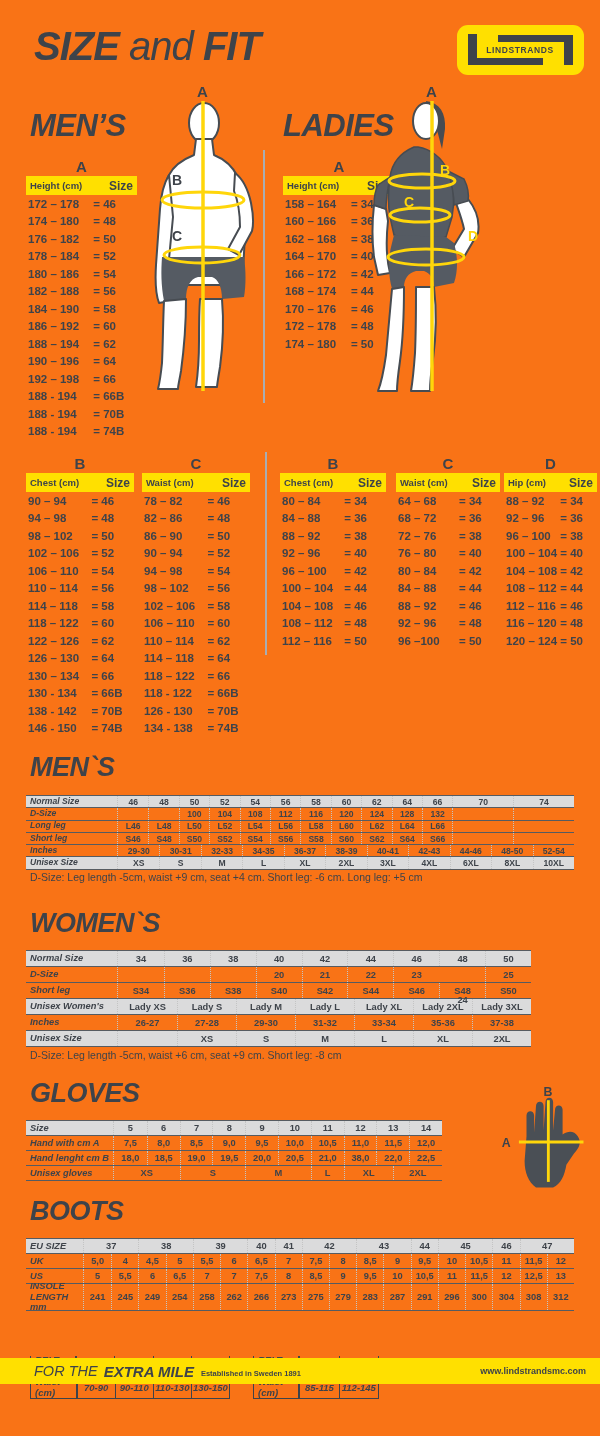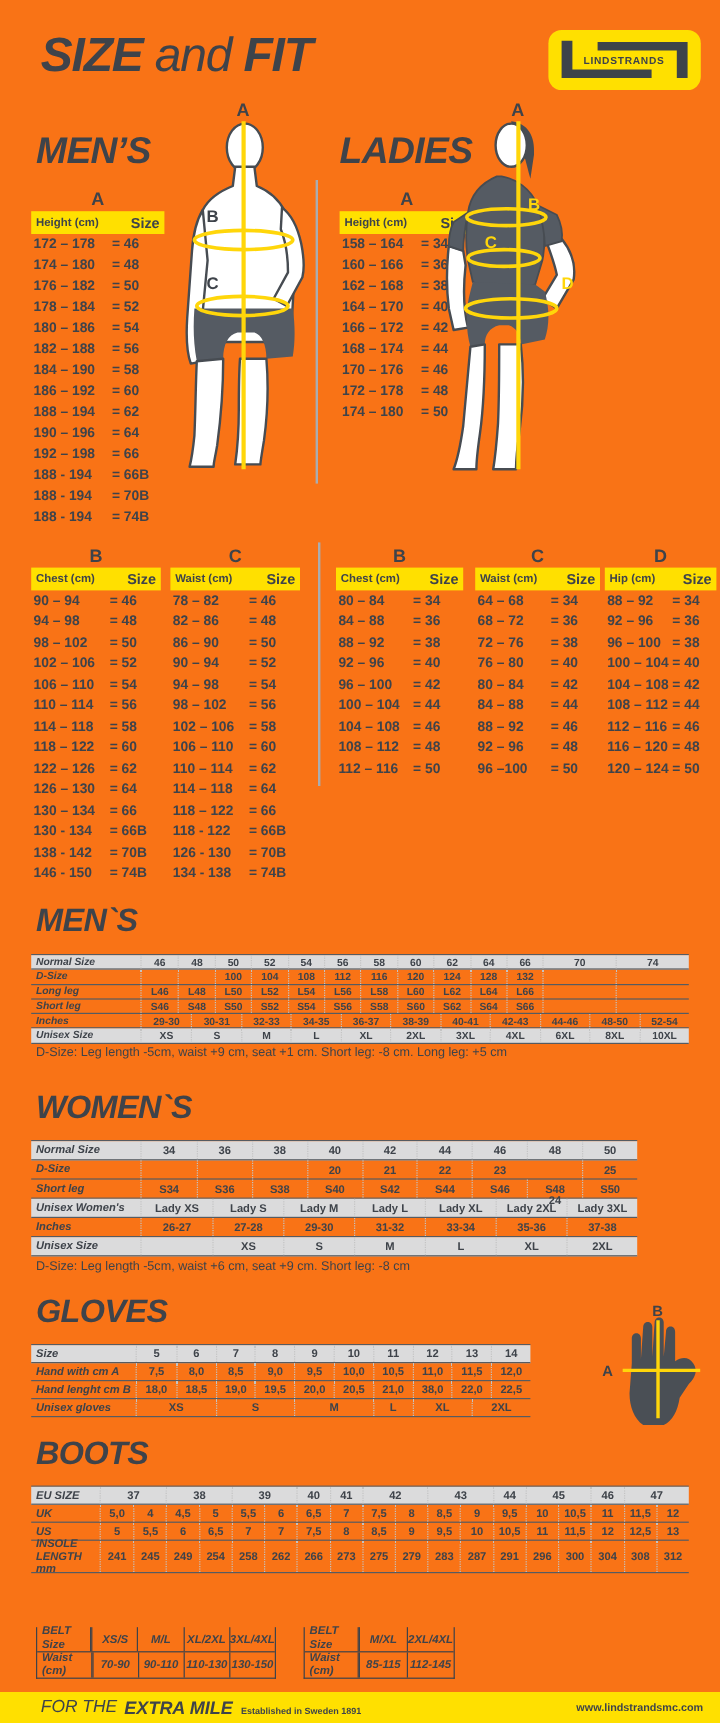--- a/index.html
+++ b/index.html
@@ -569,7 +569,7 @@
         <div class="g-cell" style="width: 41.4545px;">10XL</div>
       </div>
     </div>
-  <div class="abs footnote" style="left:30px;top:871px;">D-Size: Leg length -5cm, waist +9 cm, seat +1 cm. Short leg: -8 cm. Long leg: +5 cm</div>
+  <div class="abs footnote" style="left:30px;top:871px;">D-Size: Leg length -5cm, waist +9 cm, seat +4 cm. Short leg: -6 cm. Long leg: +5 cm</div>
 
   <div class="abs h-sec" style="left:30px;top:908px;">WOMEN`S</div>
   <div class="gtable fs9" style="left:26px;top:950px;width:505px;">

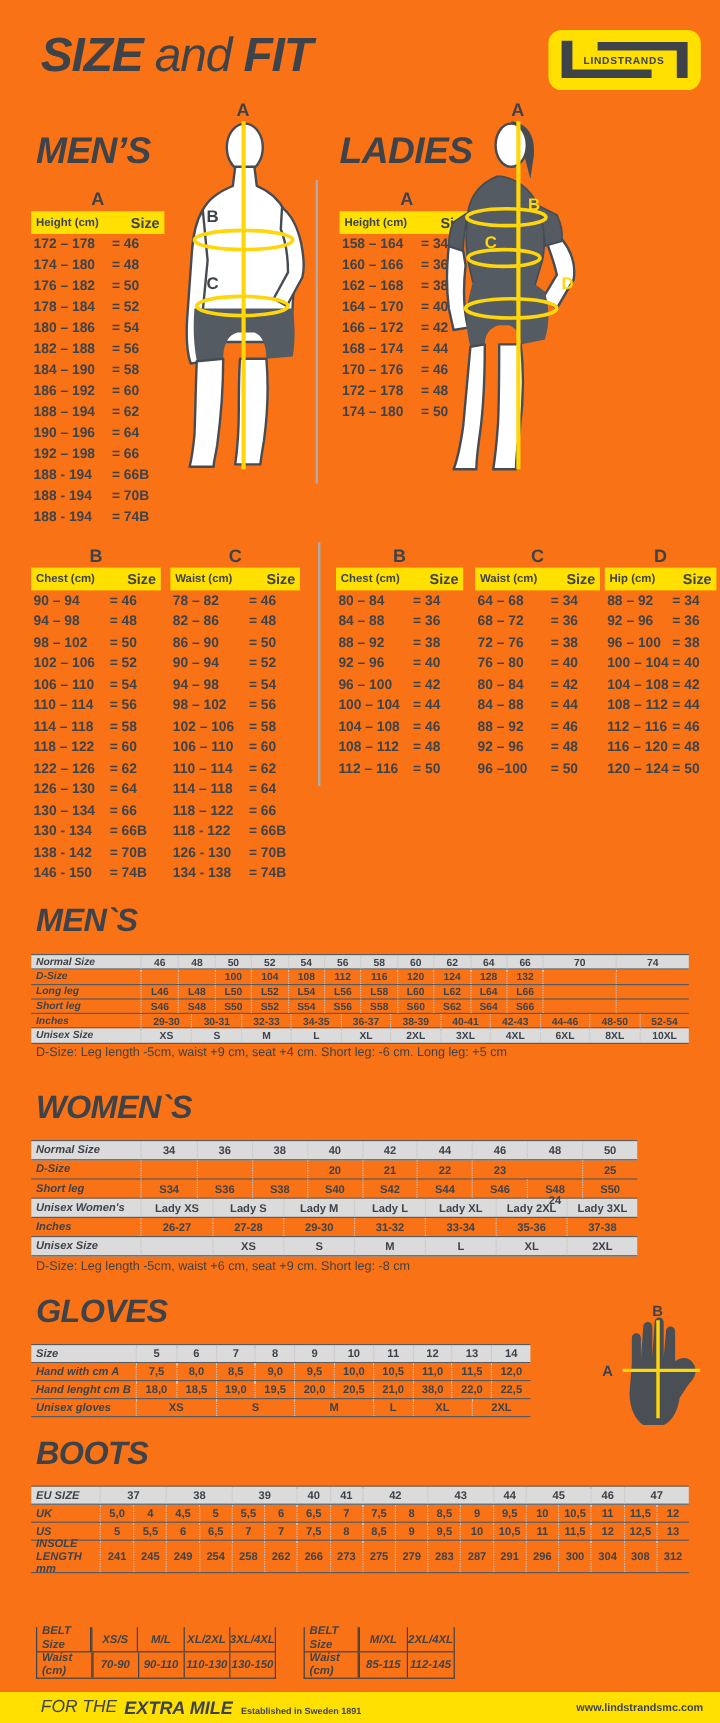--- a/index.html
+++ b/index.html
@@ -46,7 +46,7 @@
   .footnote{font-size:10.5px;color:var(--dark);}
   .vdivider{position:absolute;width:1.5px;background:#a9adb2;}
   
-  .footer{position:absolute;left:0;top:1410px;width:600px;height:26px;background:var(--yellow);
+  .footer{position:absolute;left:0;top:1358px;width:600px;height:26px;background:var(--yellow);
           display:flex;align-items:center;padding:0 14px 0 34px;box-sizing:border-box;}
   .f1{font-style:italic;font-size:14.5px;font-weight:400;}
   .f2{font-style:italic;font-size:15px;font-weight:800;margin-left:6px;}

